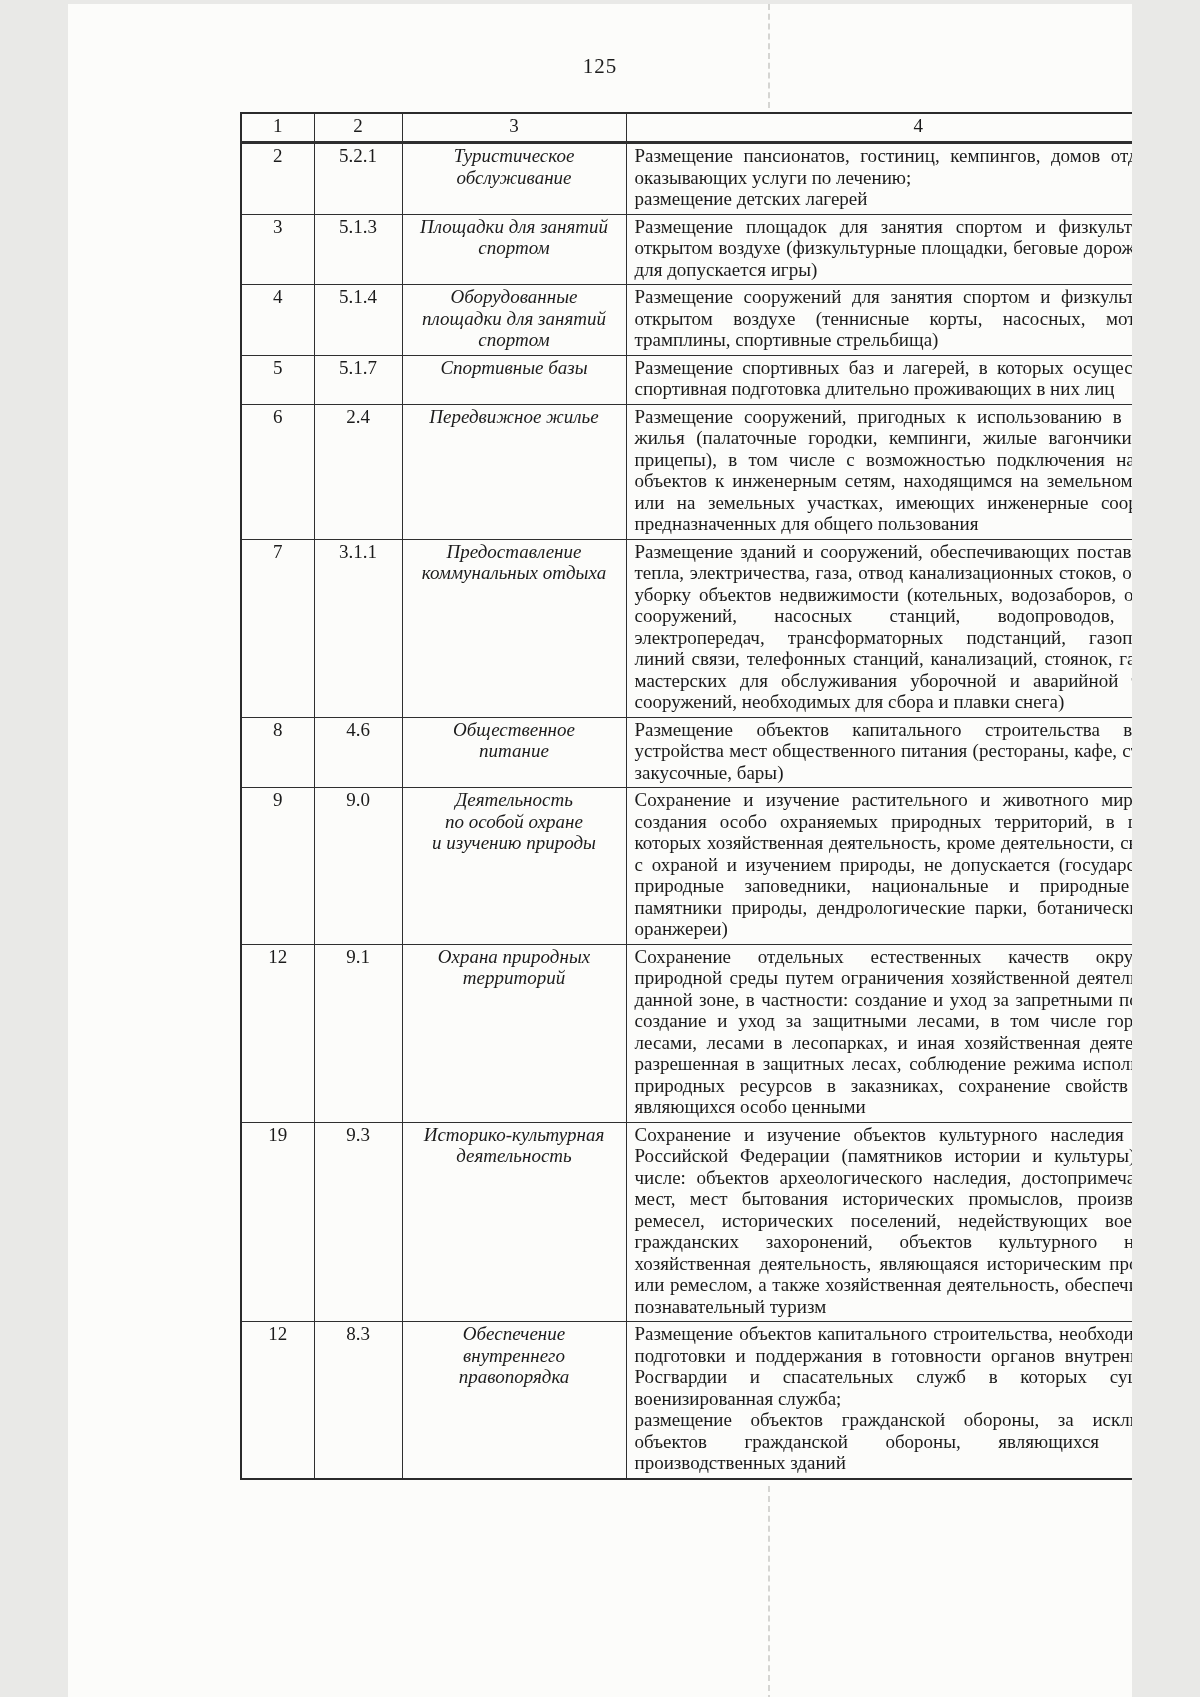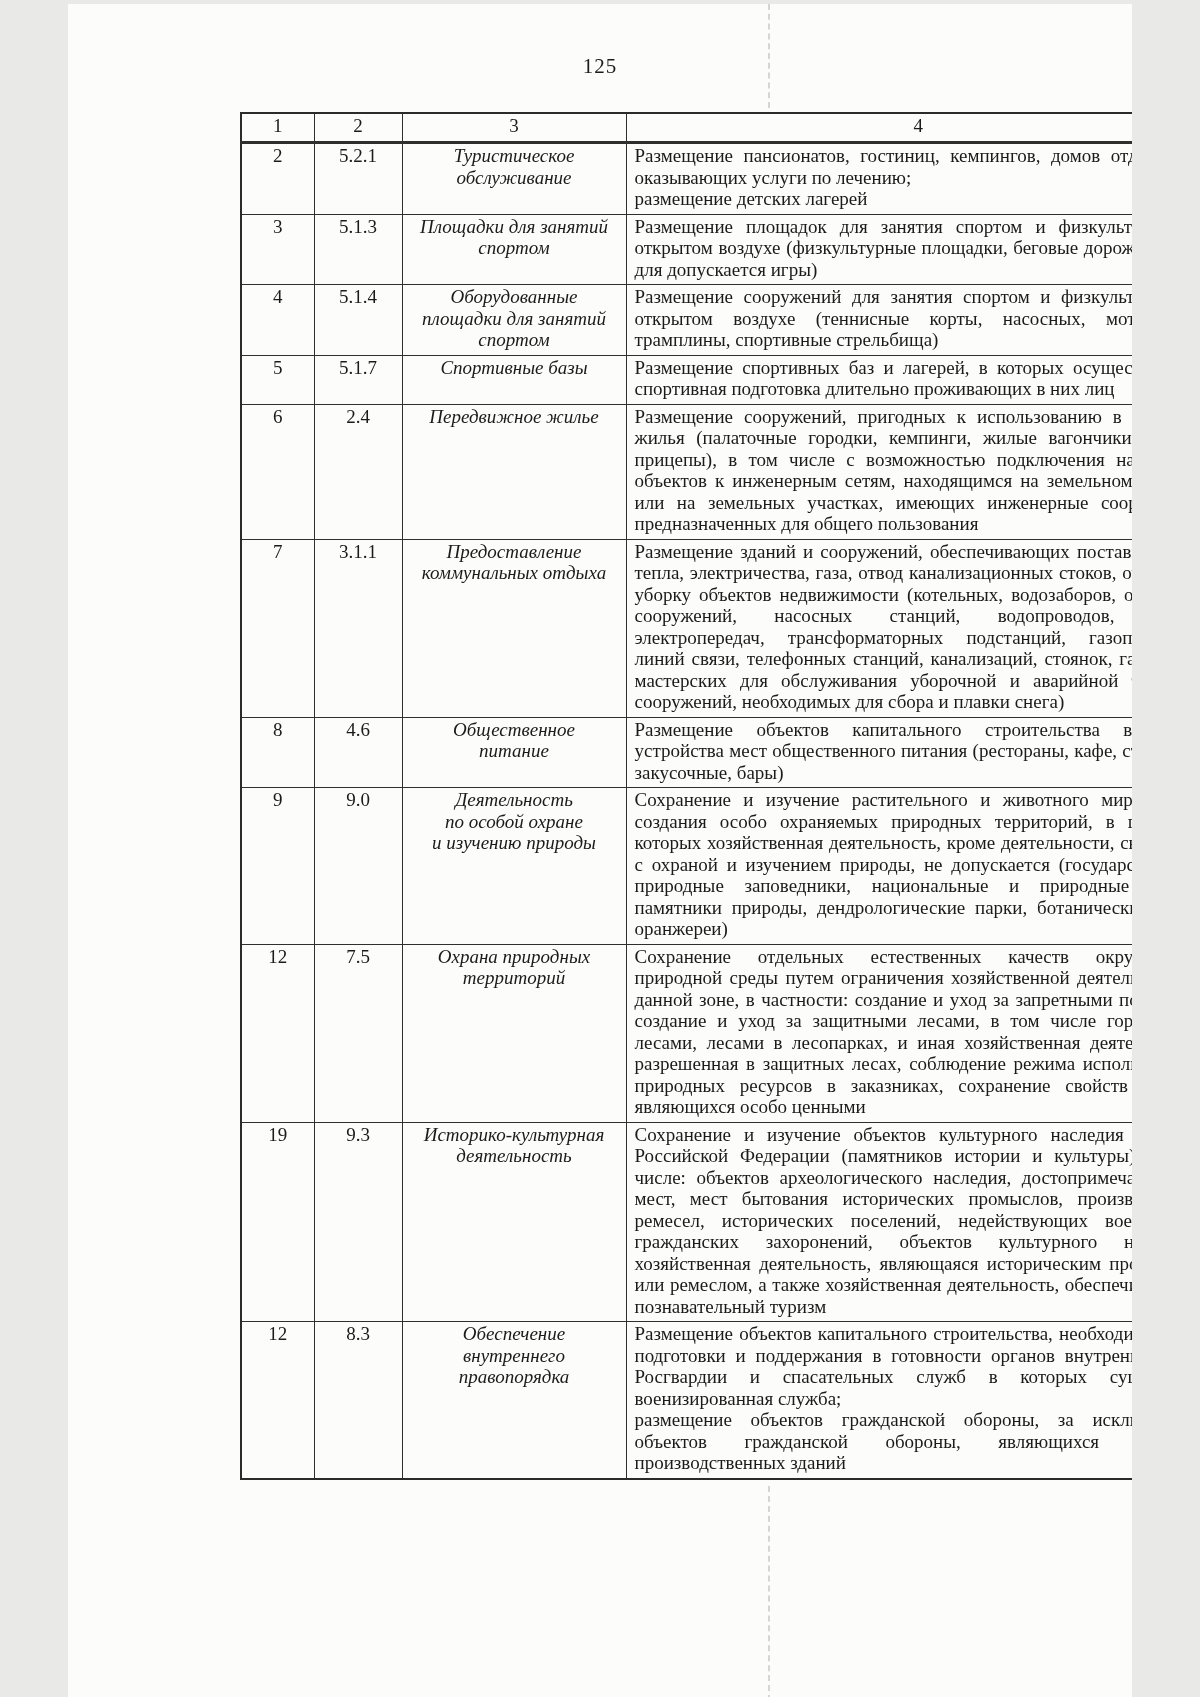--- a/index.html
+++ b/index.html
@@ -173,7 +173,7 @@
         </tr>
         <tr>
           <td class="cell-num">12</td>
-          <td class="cell-code">7.5</td>
+          <td class="cell-code">9.1</td>
           <td class="cell-name">Охрана природных
 территорий</td>
           <td class="cell-desc">

